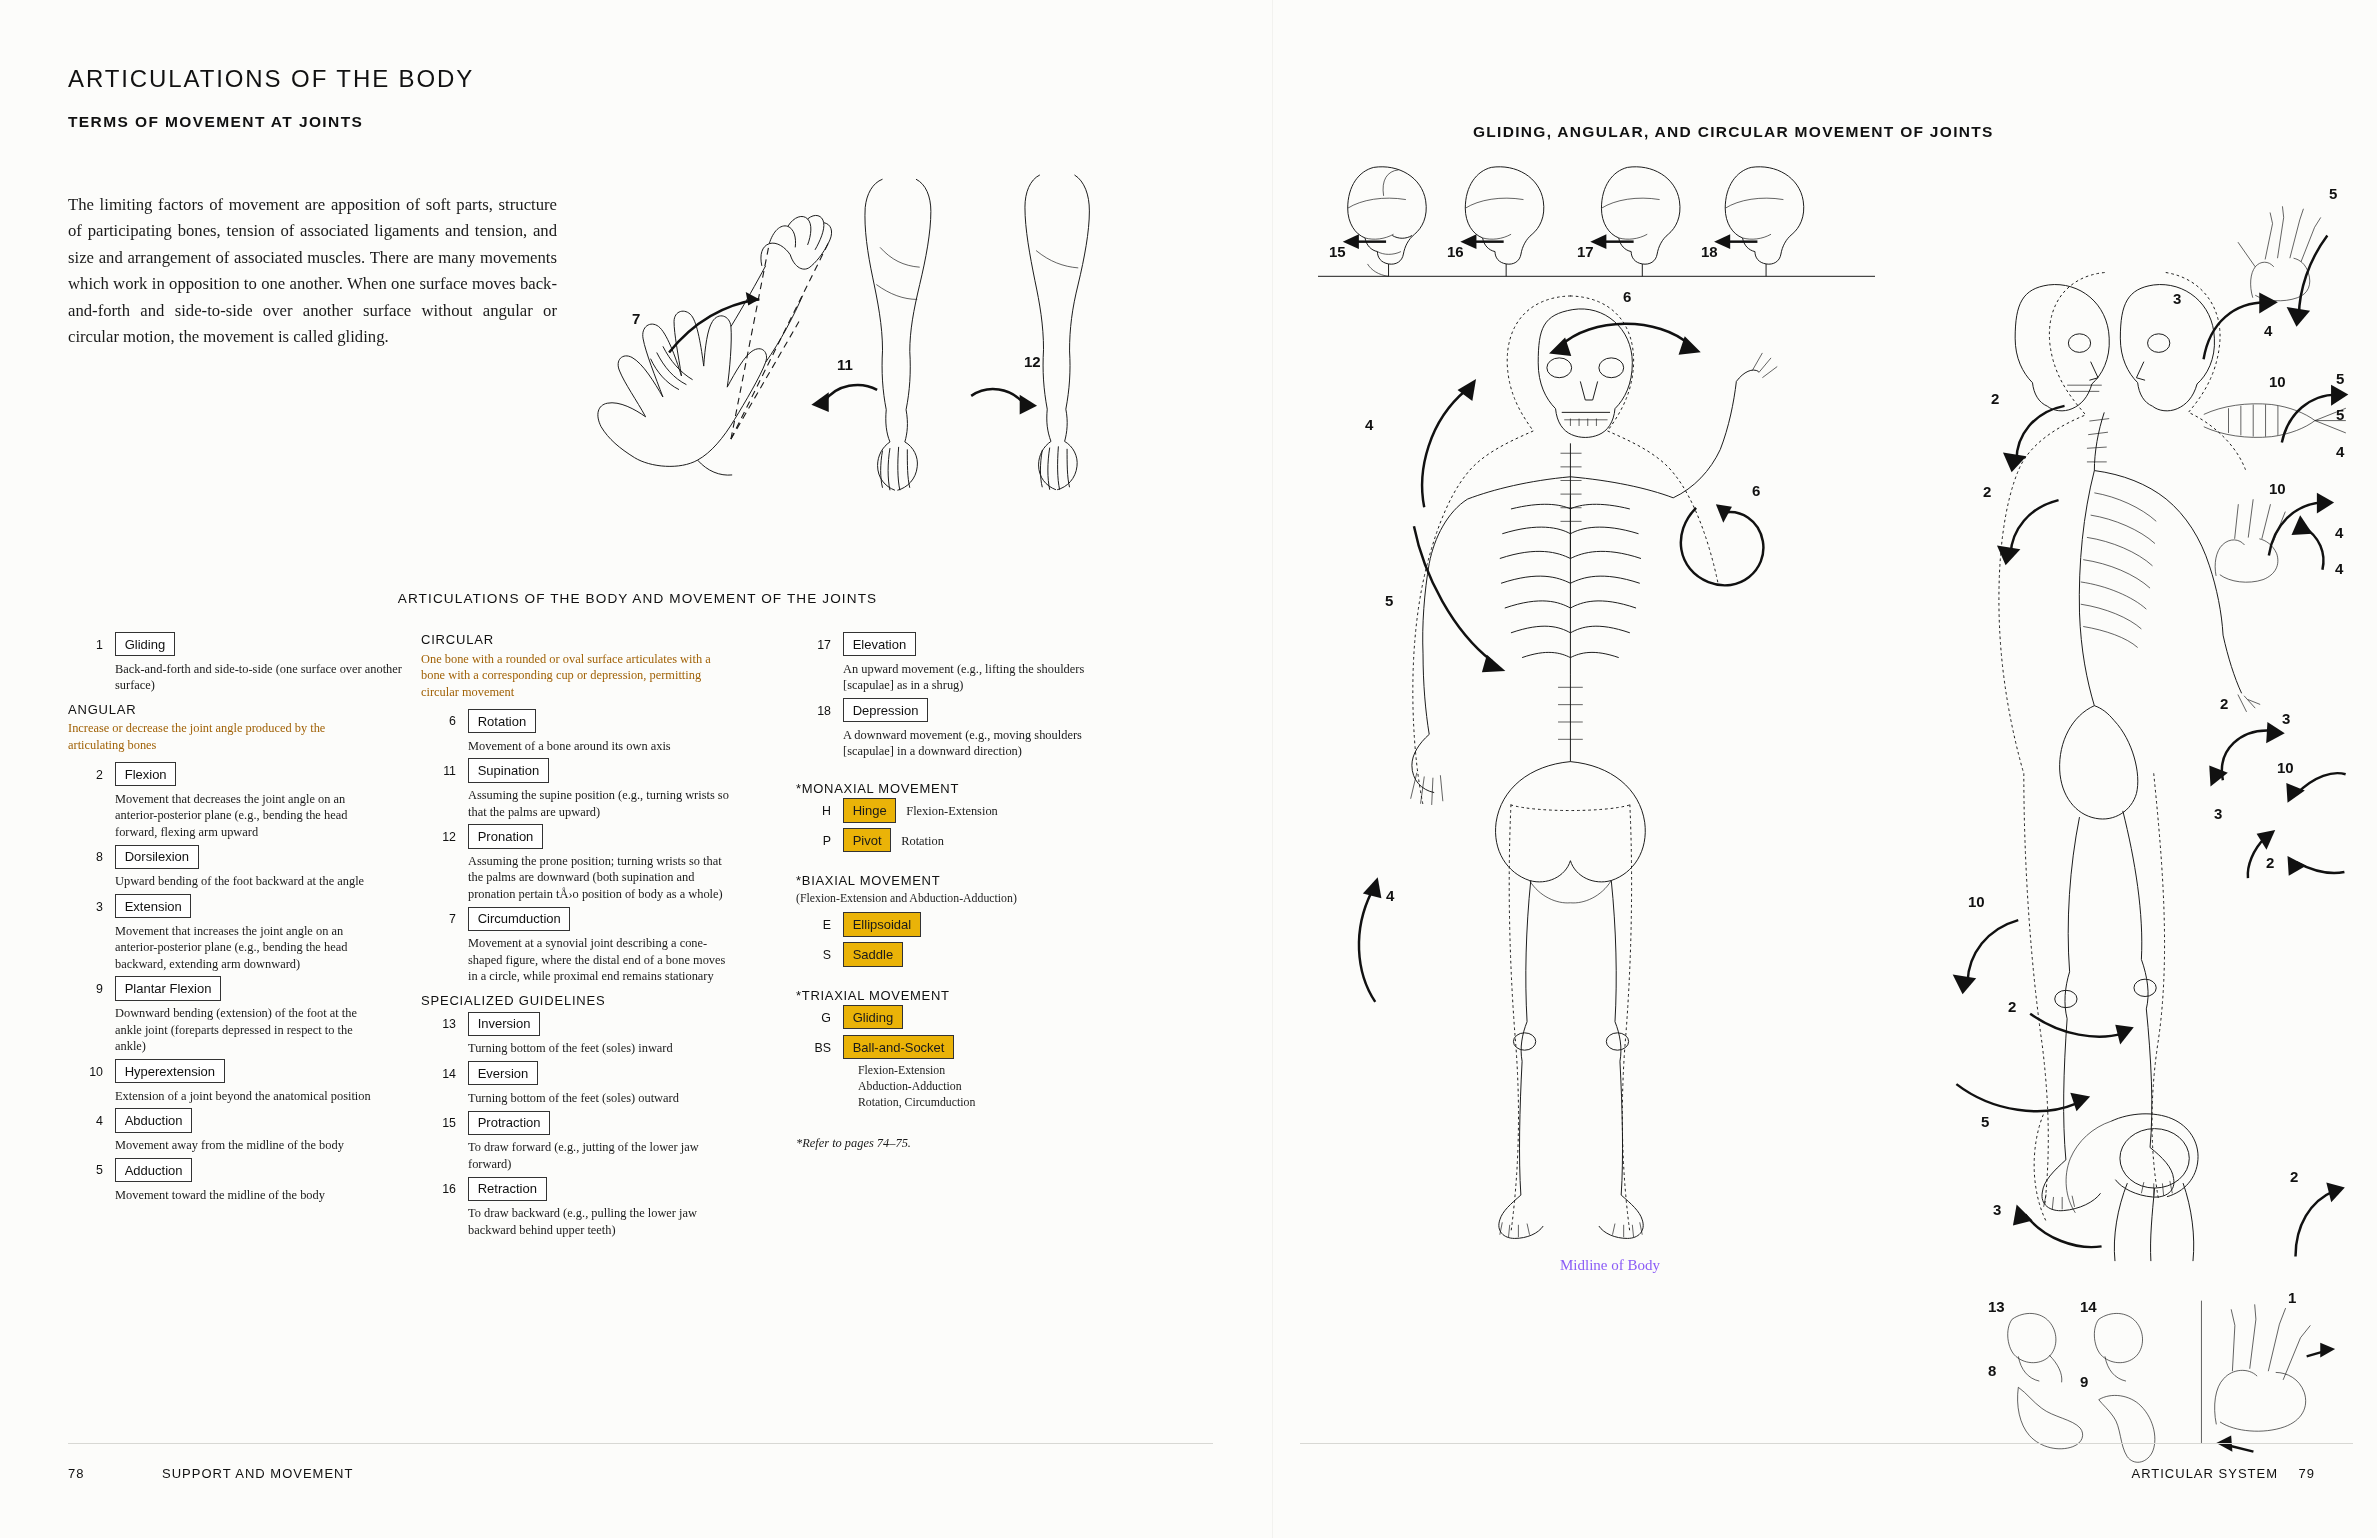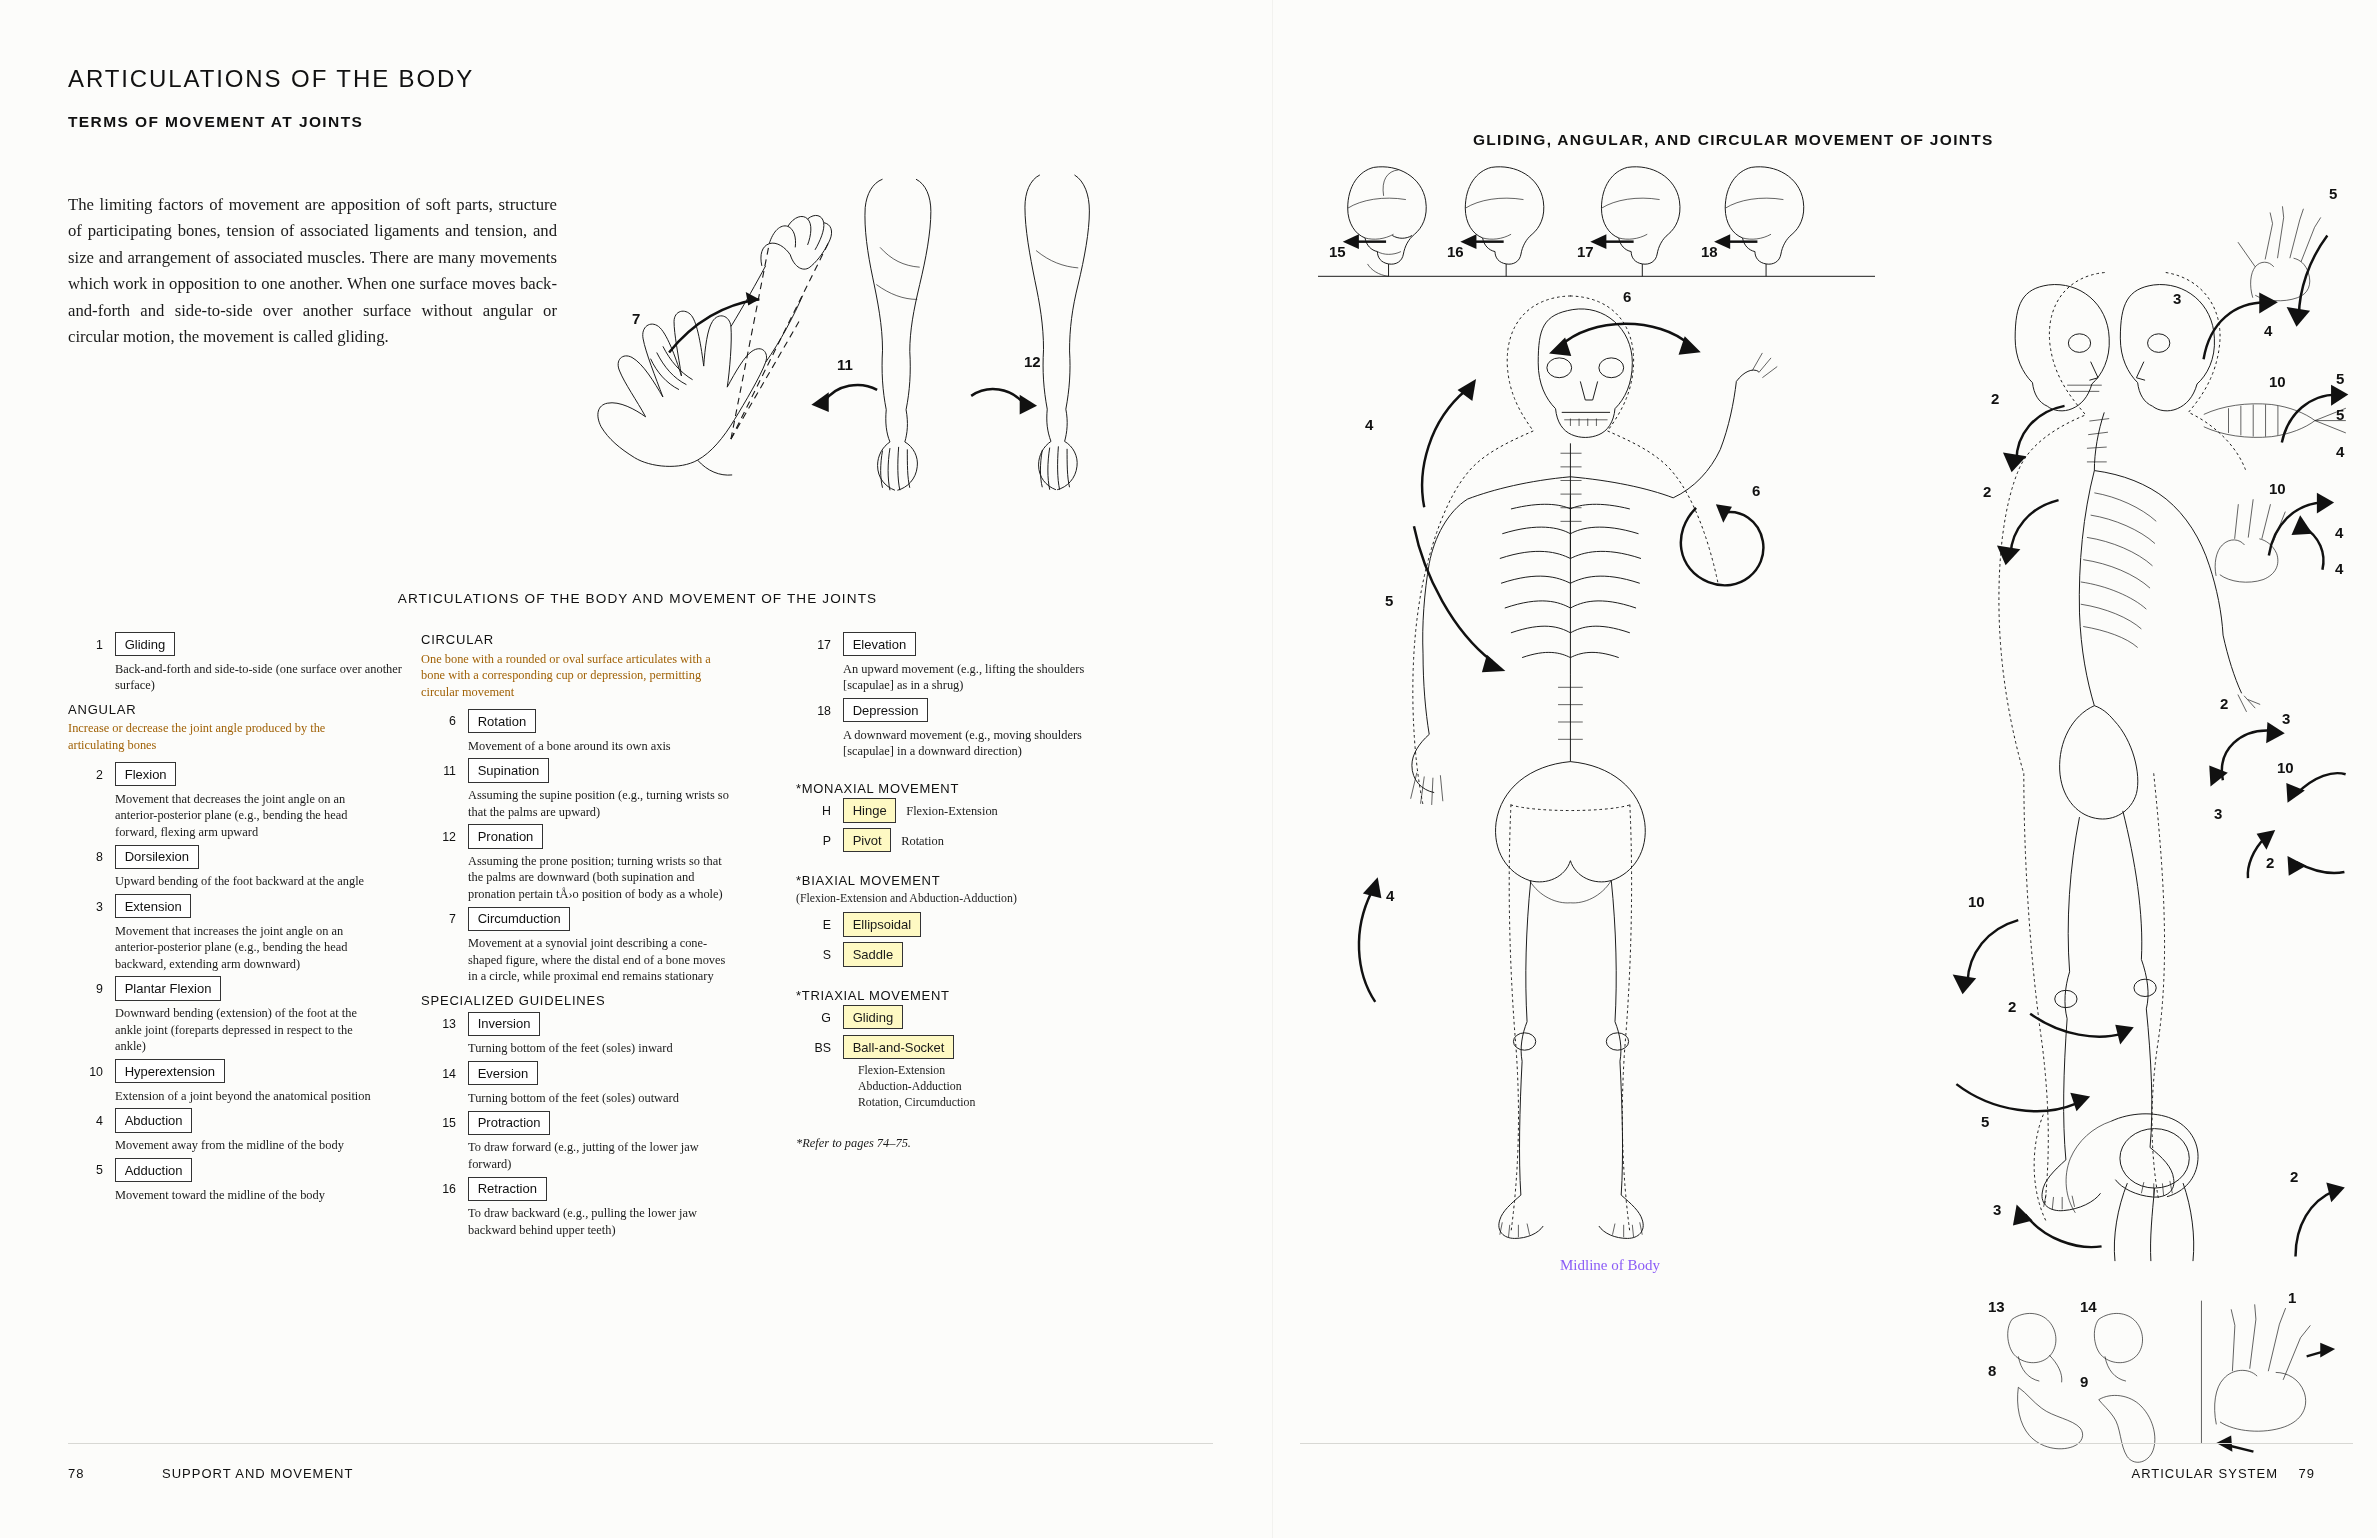--- a/index.html
+++ b/index.html
@@ -133,7 +133,7 @@
 
   
   h2.right-title {
-    position:absolute; left:198px; top:131px;
+    position:absolute; left:198px; top:123px;
     font-family:"Liberation Sans", sans-serif;
     font-size:15.5px; letter-spacing:1.3px; font-weight:700; color:#111;
     margin:0;

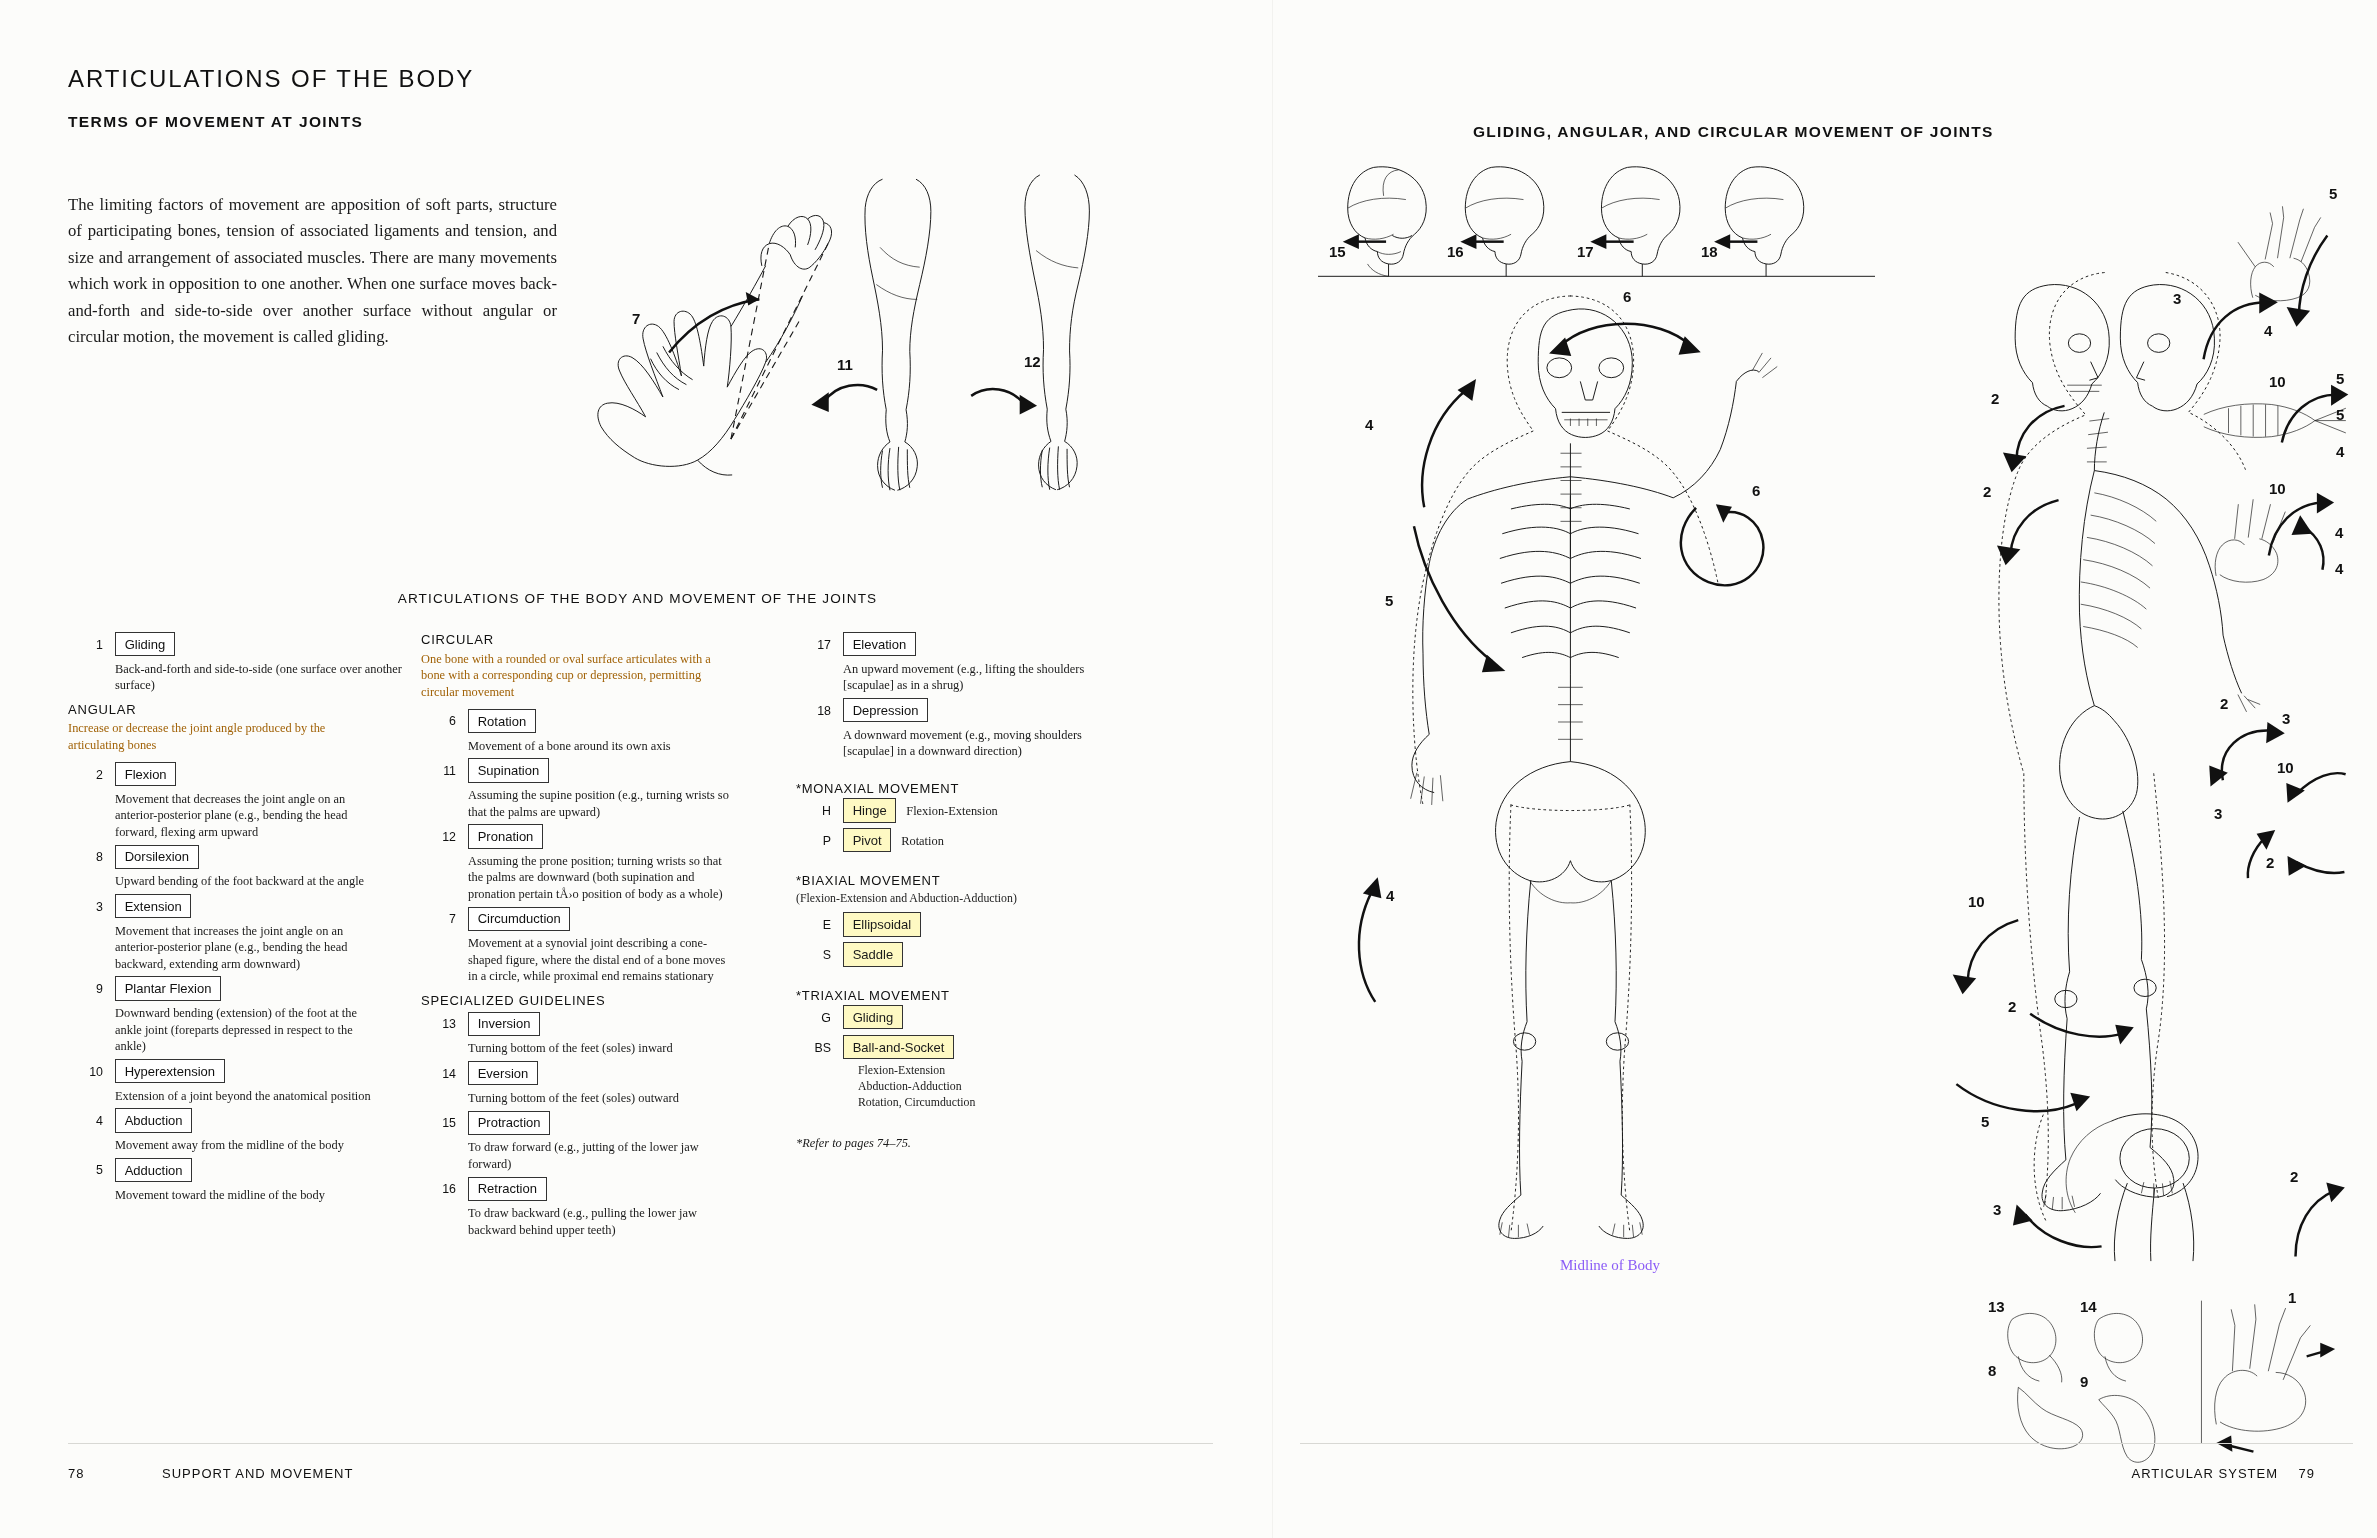--- a/index.html
+++ b/index.html
@@ -105,7 +105,7 @@
     display:inline-block; margin-left:47px;
     border:0.6px solid #333; padding:3.7px 8.7px;
     font-family:"Liberation Sans", sans-serif; font-size:13px;
-    background:#fef9c3;
+    background:#eab308;
   }
   .axis-row .after {
     font-size:12.4px; margin-left:7.4px;

